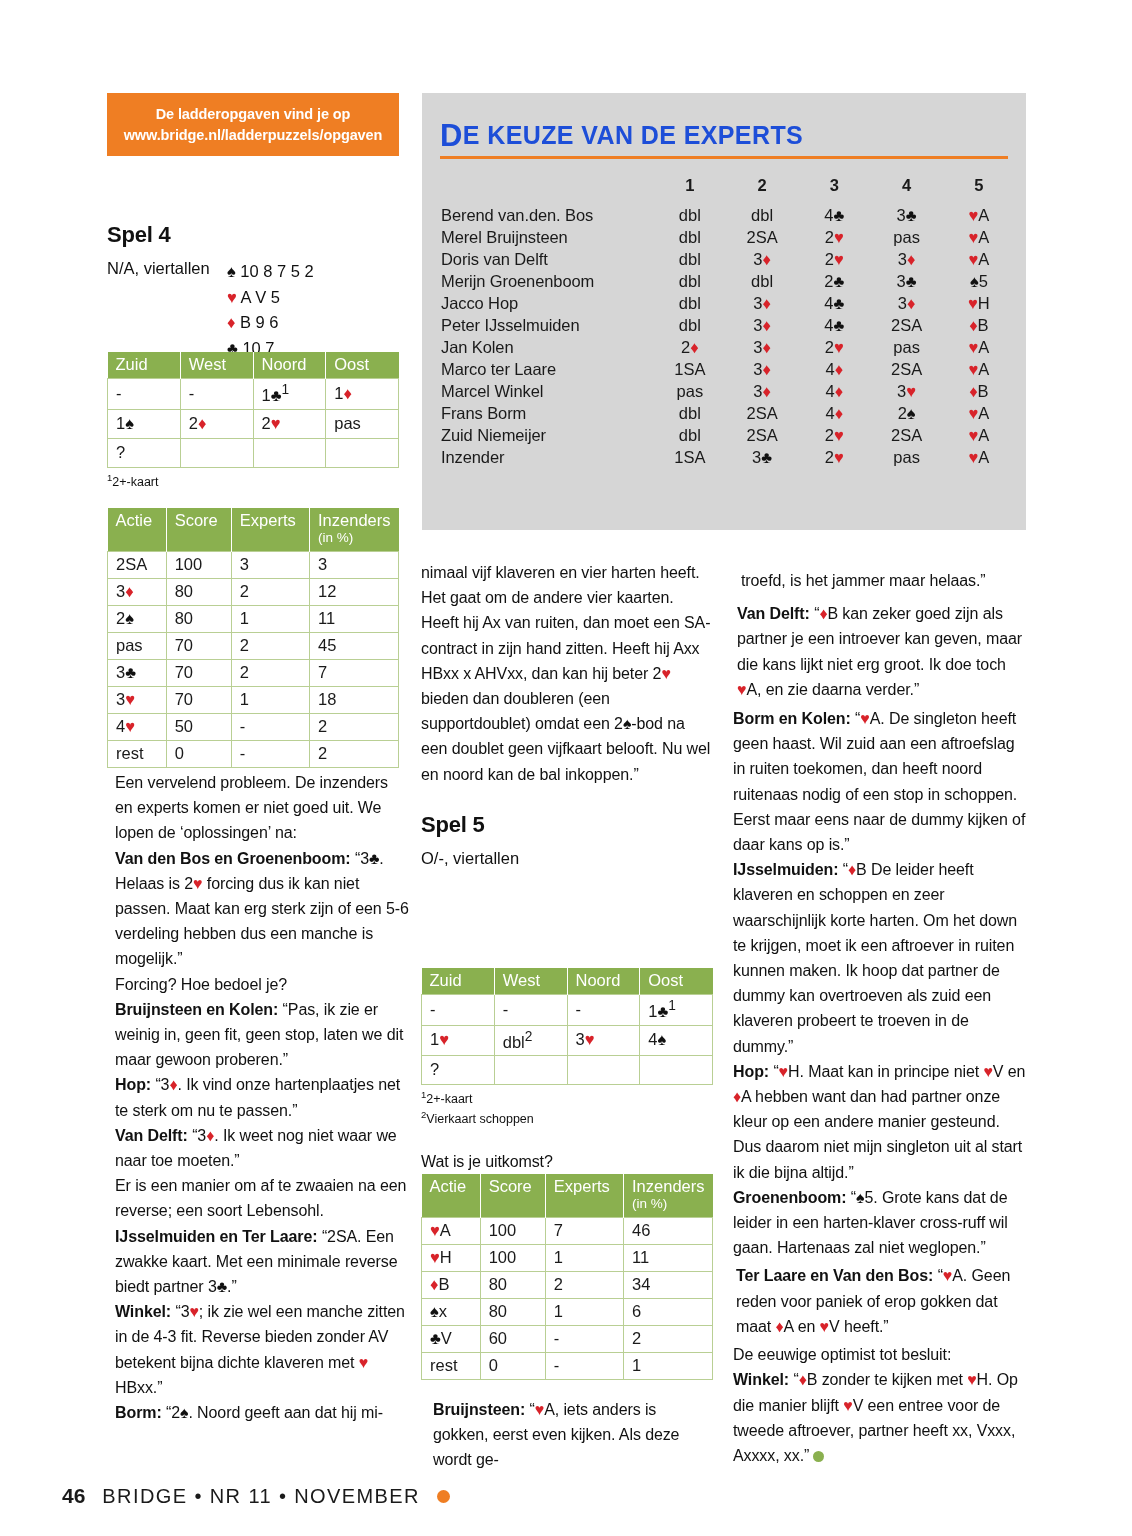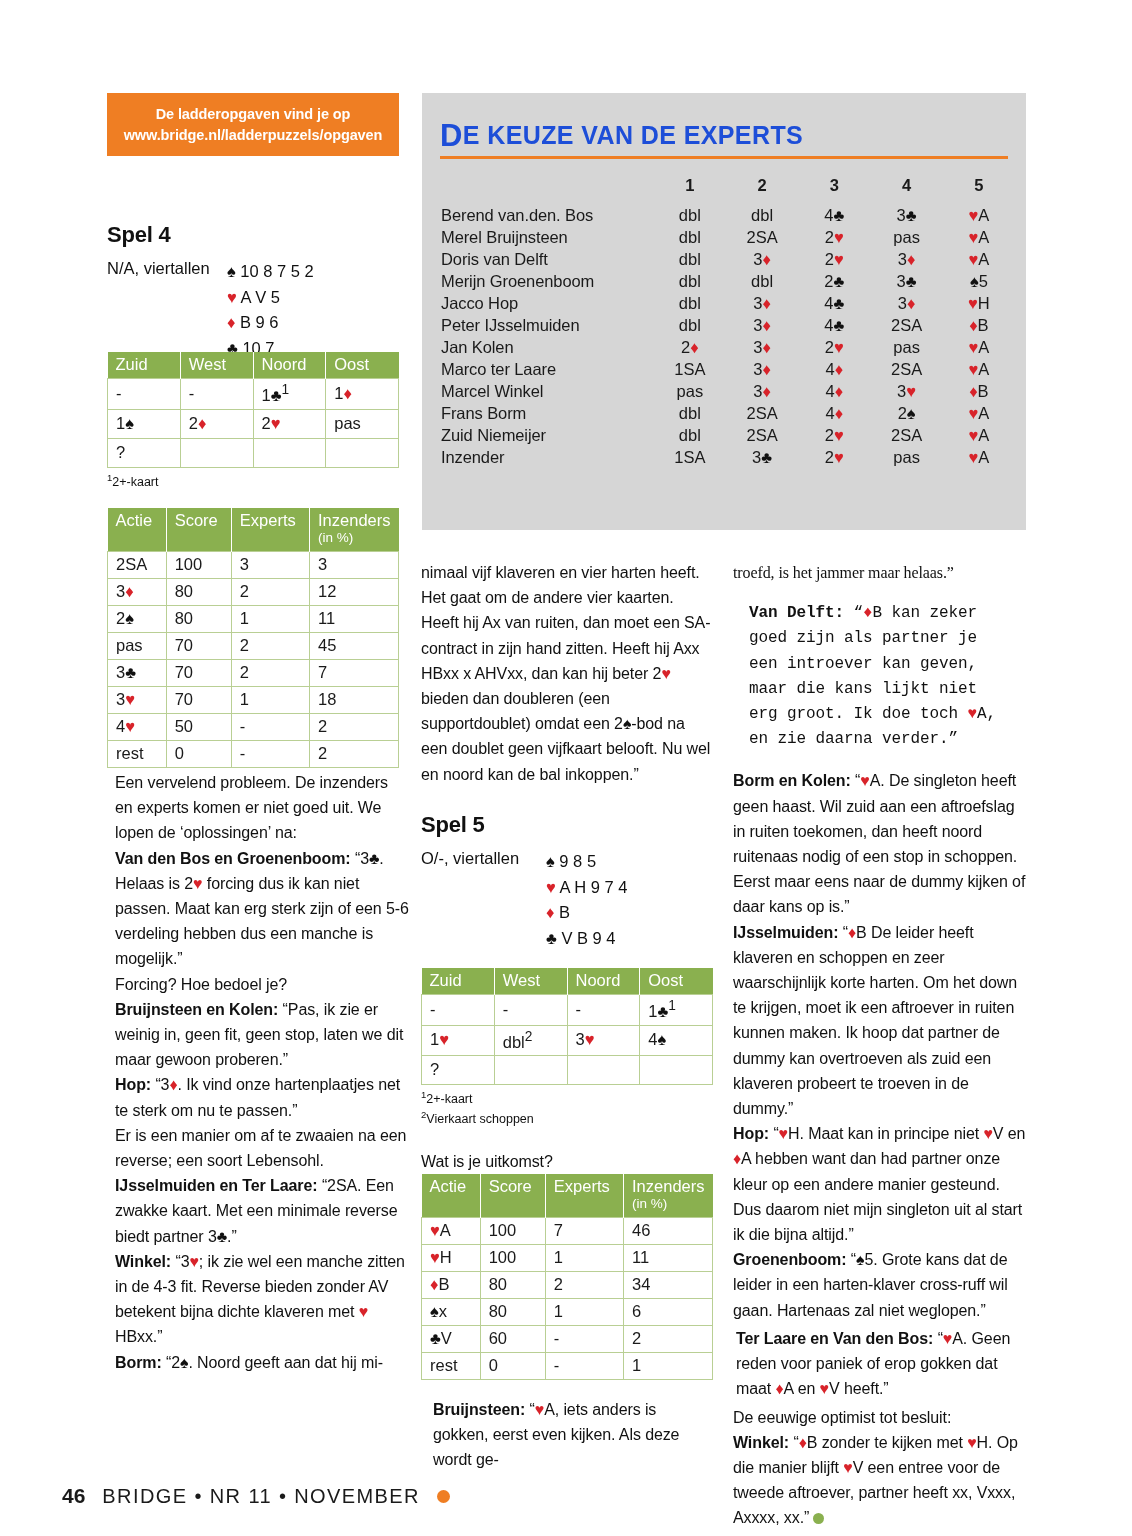--- a/index.html
+++ b/index.html
@@ -573,7 +573,7 @@
   </div>
 
   <div class="body-text" style="position:absolute;left:733px;top:560px;width:294px;">
-    <p style="margin:0;font-family:Liberation Serif, serif;">troefd, is het jammer maar helaas.”</p>
+    <p style="margin:8px;">troefd, is het jammer maar helaas.”</p>
     <p style="margin:16px;font-family:Liberation Mono, monospace;"><b>Van Delft:</b><span> “<span class="s-red">♦</span>B kan zeker goed zijn als partner je een introever kan geven, maar die kans lijkt niet erg groot. Ik doe toch <span class="s-red">♥</span>A, en zie daarna verder.”</span></p>
     <p style="margin:0;"><b>Borm en Kolen:</b><span> “<span class="s-red">♥</span>A. De singleton heeft geen haast. Wil zuid aan een aftroefslag in ruiten toekomen, dan heeft noord ruitenaas nodig of een stop in schoppen. Eerst maar eens naar de dummy kijken of daar kans op is.”</span></p>
     <p style="margin:0;"><b>IJsselmuiden:</b><span> “<span class="s-red">♦</span>B De leider heeft klaveren en schoppen en zeer waarschijnlijk korte harten. Om het down te krijgen, moet ik een aftroever in ruiten kunnen maken. Ik hoop dat partner de dummy kan overtroeven als zuid een klaveren probeert te troeven in de dummy.”</span></p>

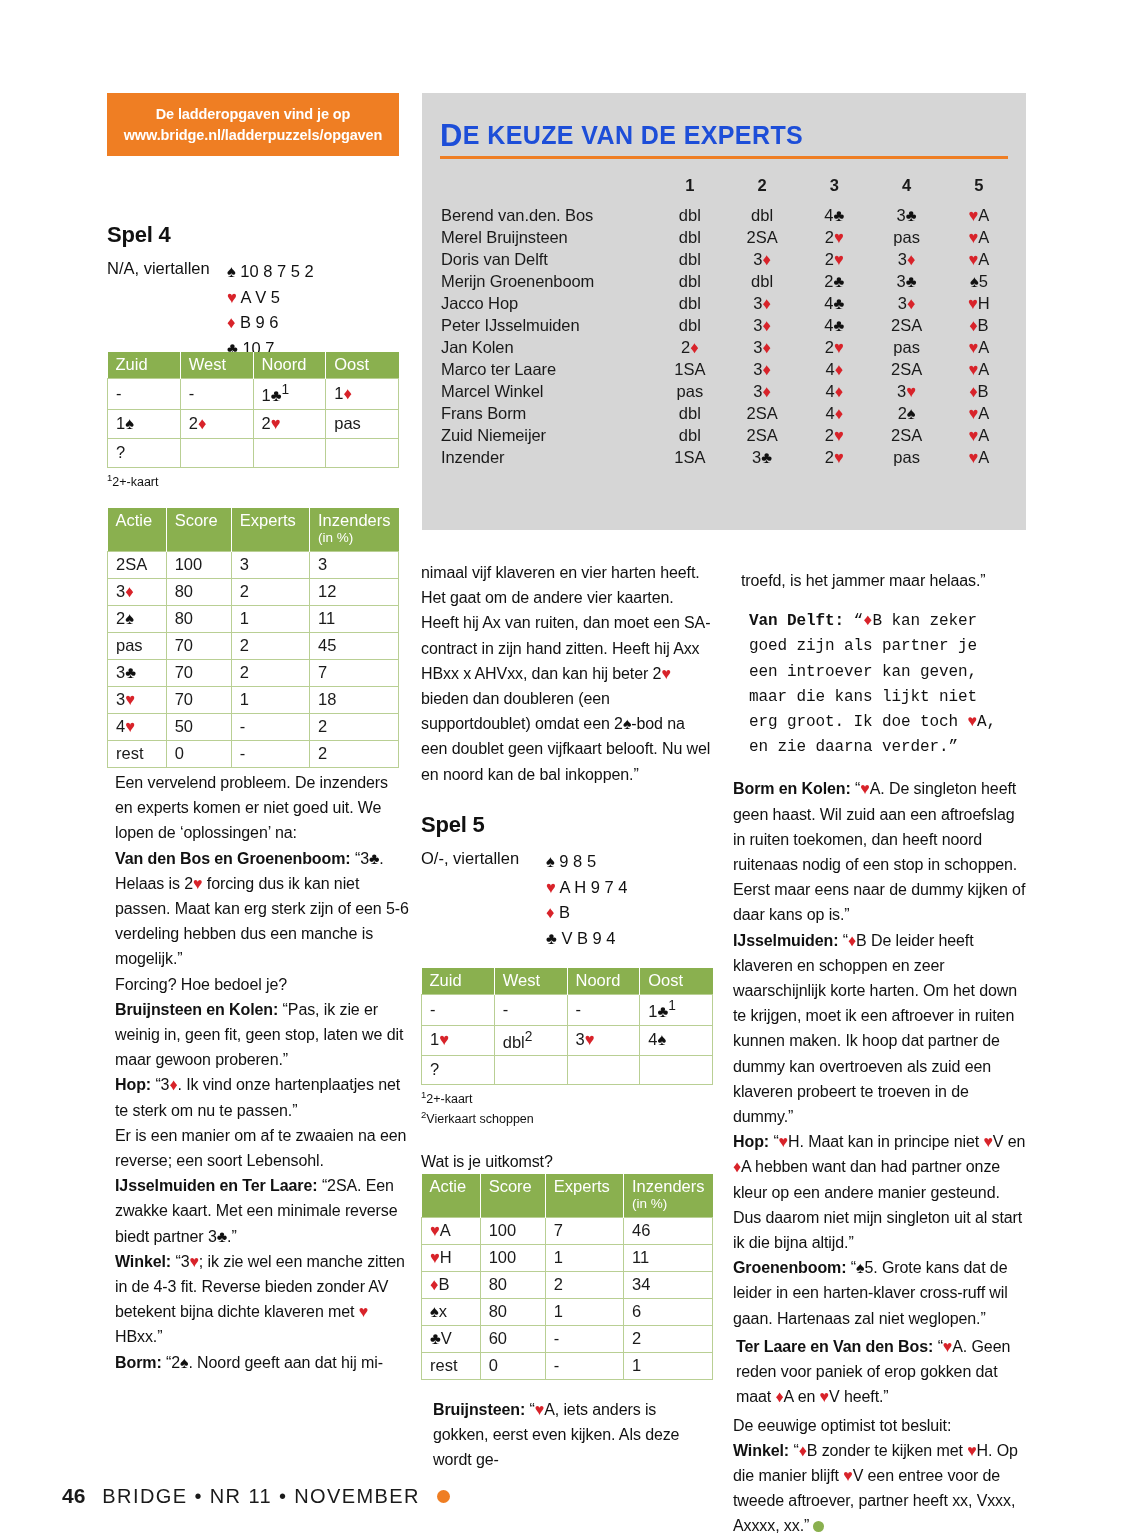--- a/index.html
+++ b/index.html
@@ -574,7 +574,7 @@
 
   <div class="body-text" style="position:absolute;left:733px;top:560px;width:294px;">
     <p style="margin:8px;">troefd, is het jammer maar helaas.”</p>
-    <p style="margin:16px;font-family:Liberation Mono, monospace;"><b>Van Delft:</b><span> “<span class="s-red">♦</span>B kan zeker goed zijn als partner je een introever kan geven, maar die kans lijkt niet erg groot. Ik doe toch <span class="s-red">♥</span>A, en zie daarna verder.”</span></p>
+    <p style="margin:4px;"><b>Van Delft:</b><span> “<span class="s-red">♦</span>B kan zeker goed zijn als partner je een introever kan geven, maar die kans lijkt niet erg groot. Ik doe toch <span class="s-red">♥</span>A, en zie daarna verder.”</span></p>
     <p style="margin:0;"><b>Borm en Kolen:</b><span> “<span class="s-red">♥</span>A. De singleton heeft geen haast. Wil zuid aan een aftroefslag in ruiten toekomen, dan heeft noord ruitenaas nodig of een stop in schoppen. Eerst maar eens naar de dummy kijken of daar kans op is.”</span></p>
     <p style="margin:0;"><b>IJsselmuiden:</b><span> “<span class="s-red">♦</span>B De leider heeft klaveren en schoppen en zeer waarschijnlijk korte harten. Om het down te krijgen, moet ik een aftroever in ruiten kunnen maken. Ik hoop dat partner de dummy kan overtroeven als zuid een klaveren probeert te troeven in de dummy.”</span></p>
     <p style="margin:0;"><b>Hop:</b><span> “<span class="s-red">♥</span>H. Maat kan in principe niet <span class="s-red">♥</span>V en <span class="s-red">♦</span>A hebben want dan had partner onze kleur op een andere manier gesteund. Dus daarom niet mijn singleton uit al start ik die bijna altijd.”</span></p>

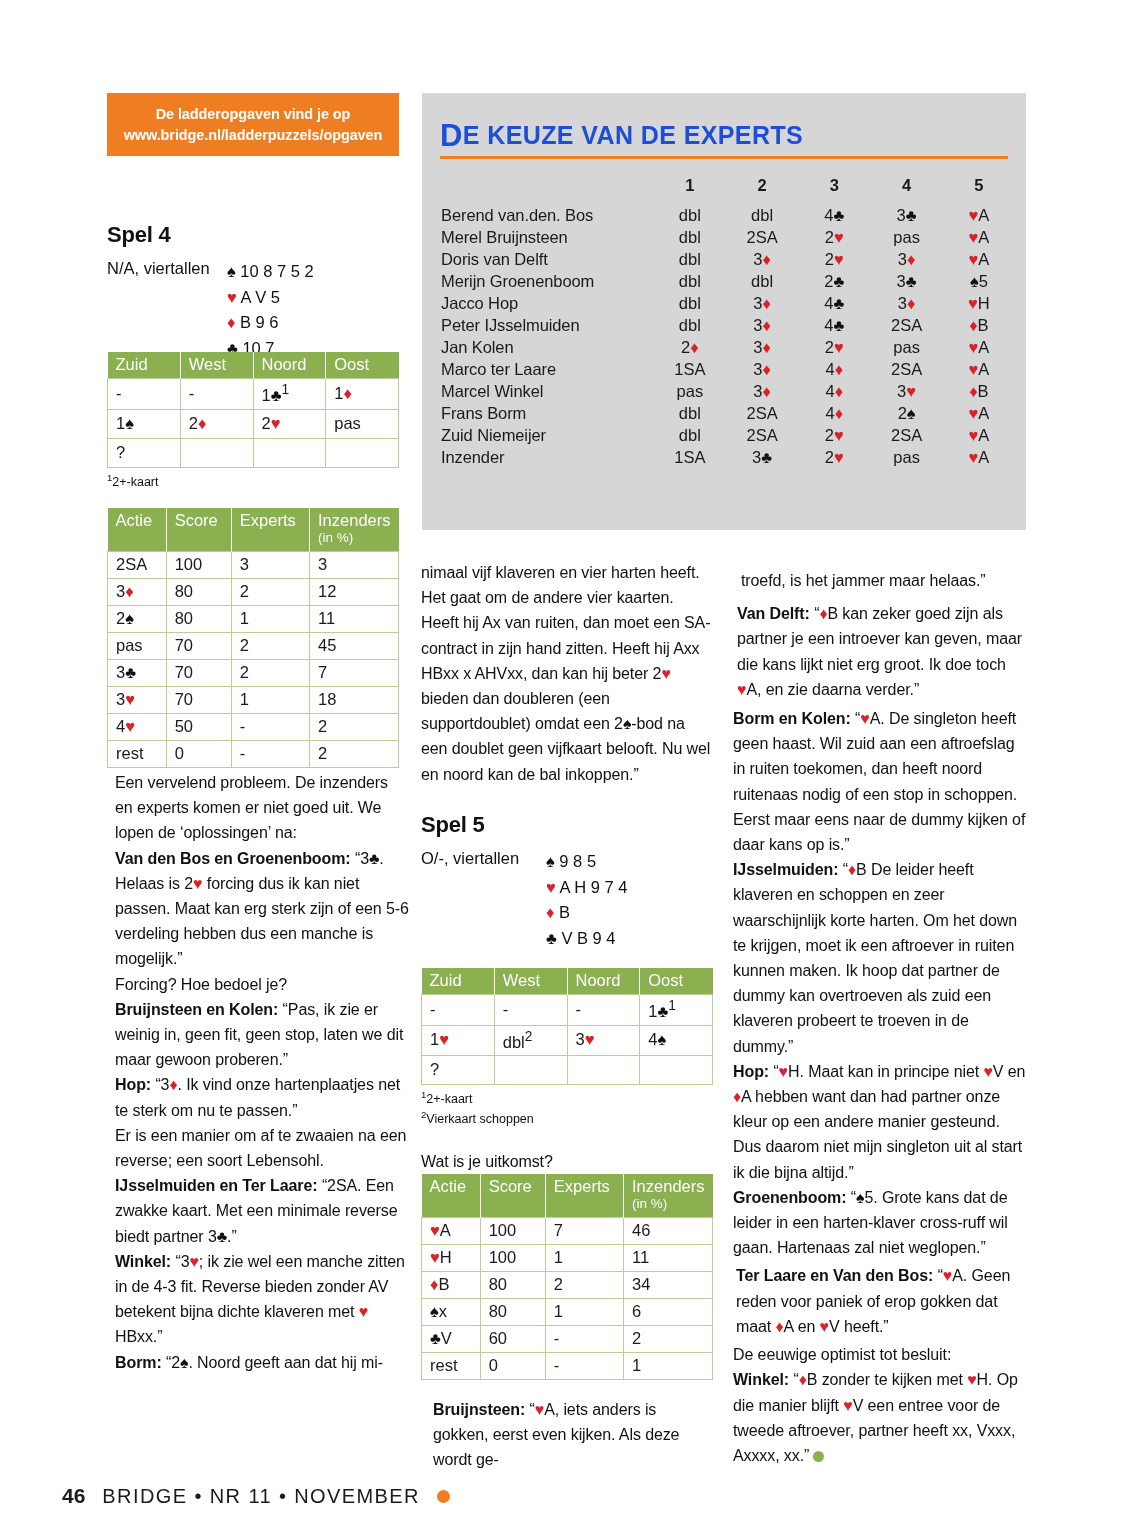--- a/index.html
+++ b/index.html
@@ -470,12 +470,6 @@
     <div class="spel-head">Spel 5</div>
     <div style="display:flex;margin-top:11px;">
       <div class="hand-meta" style="width:125px;">O/-, viertallen</div>
-      <div class="hand-cards">
-        <div><span class="s-blk">♠</span> <span>9 8 5</span></div>
-        <div><span class="s-red">♥</span> <span>A H 9 7 4</span></div>
-        <div><span class="s-red">♦</span> <span>B</span></div>
-        <div><span class="s-blk">♣</span> <span>V B 9 4</span></div>
-      </div>
     </div>
   </div>
 

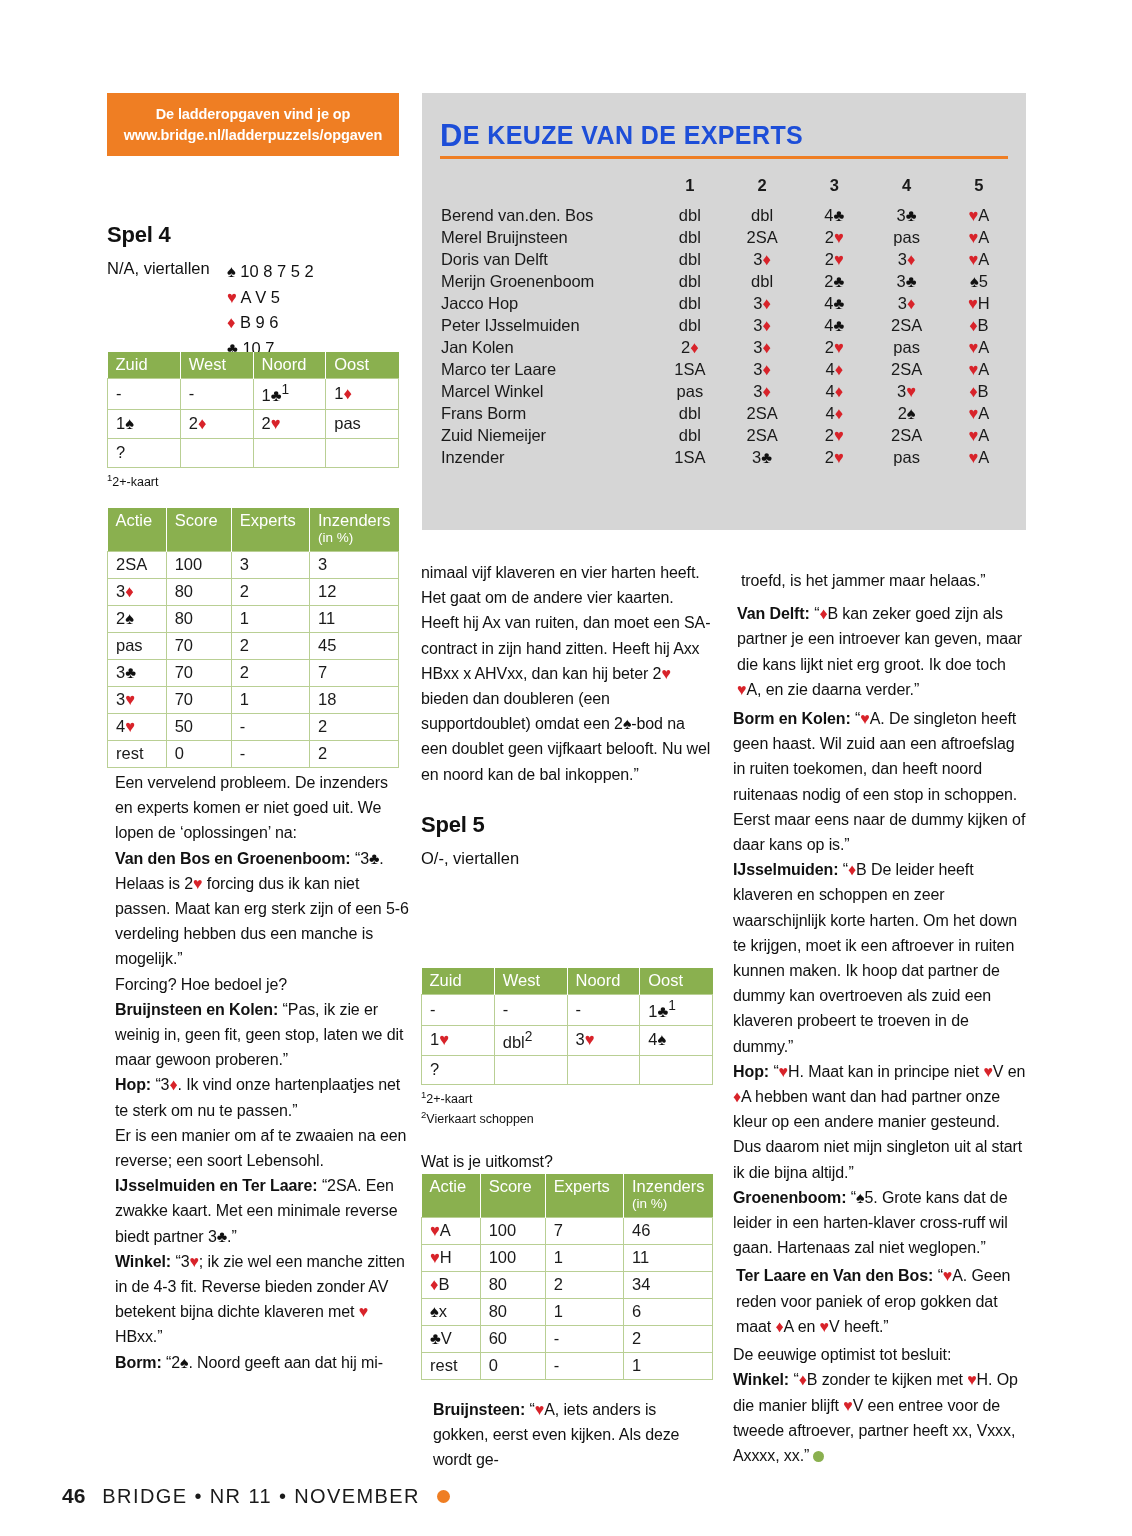--- a/index.html
+++ b/index.html
@@ -456,6 +456,7 @@
     <p style="margin:0;">Forcing? Hoe bedoel je?</p>
     <p style="margin:0;"><b>Bruijnsteen en Kolen:</b><span> “Pas, ik zie er weinig in, geen fit, geen stop, laten we dit maar gewoon proberen.”</span></p>
     <p style="margin:0;"><b>Hop:</b><span> “3<span class="s-red">♦</span>. Ik vind onze hartenplaatjes net te sterk om nu te passen.”</span></p>
+    <p style="margin:0;"><b>Van Delft:</b><span> “3<span class="s-red">♦</span>. Ik weet nog niet waar we naar toe moeten.”</span></p>
     <p style="margin:0;">Er is een manier om af te zwaaien na een reverse; een soort Lebensohl.</p>
     <p style="margin:0;"><b>IJsselmuiden en Ter Laare:</b><span> “2SA. Een zwakke kaart. Met een minimale reverse biedt partner 3<span class="s-blk">♣</span>.”</span></p>
     <p style="margin:0;"><b>Winkel:</b><span> “3<span class="s-red">♥</span>; ik zie wel een manche zitten in de 4-3 fit. Reverse bieden zonder AV betekent bijna dichte klaveren met <span class="s-red">♥</span> HBxx.”</span></p>

